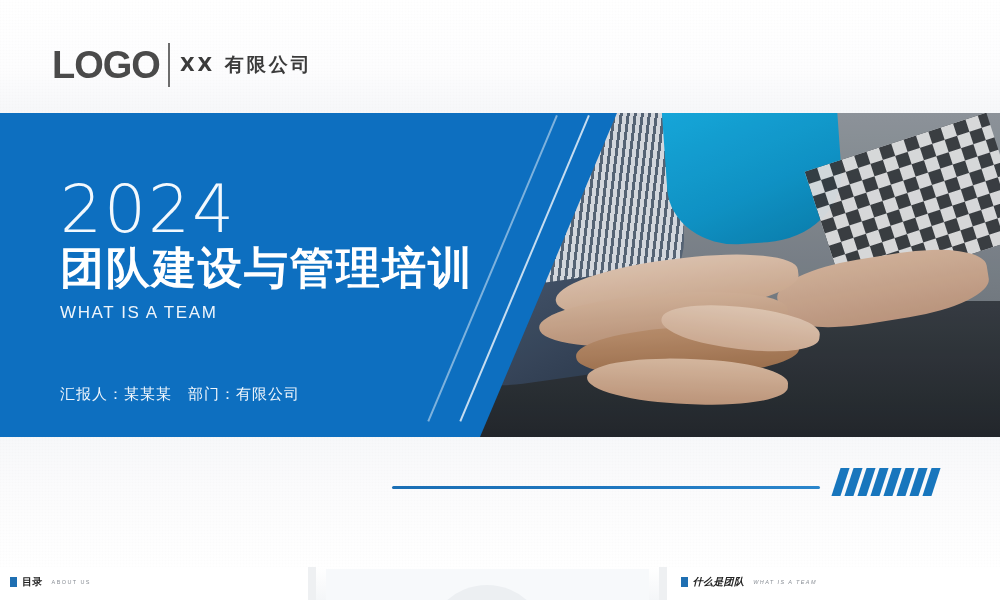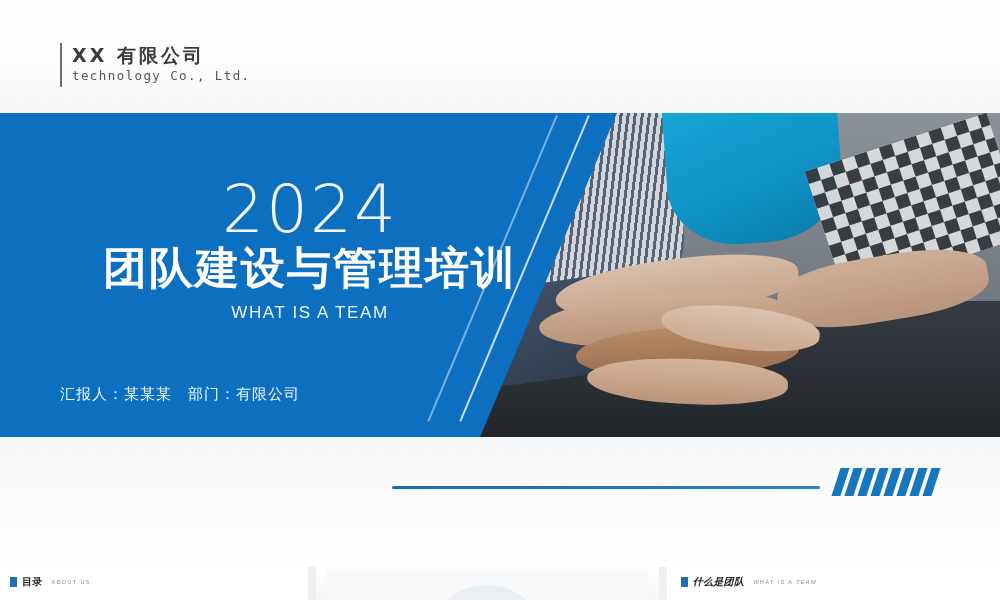--- a/index.html
+++ b/index.html
@@ -187,6 +187,7 @@
   <div class="noise"></div>
 
   <div class="logo-block">
+    <span class="logo-mark">LOGO</span>
     <span class="logo-divider"></span>
     <span class="logo-text">
       <span class="logo-cn">XX 有限公司</span>

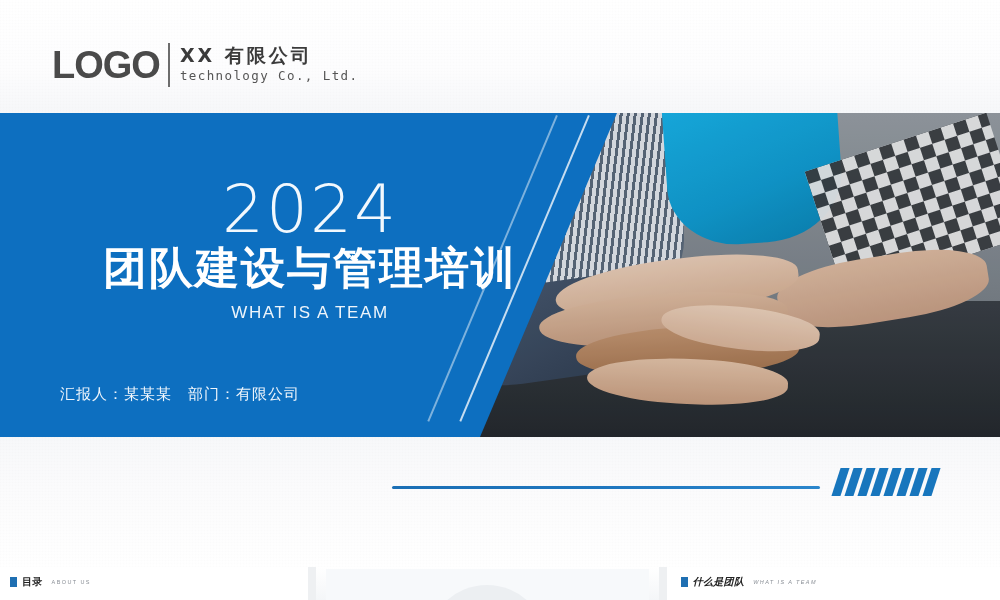--- a/index.html
+++ b/index.html
@@ -44,7 +44,7 @@
   .logo-divider{
     width:2px; height:44px; background:#6d6d6d; margin:0 10px 0 8px;
   }
-  .logo-text{ display:flex; flex-direction:column; justify-content:center; }
+  .logo-text{ display:flex; flex-direction:row; justify-content:center; }
   .logo-cn{
     font-size:19px; font-weight:bold; color:#3b3b3b; letter-spacing:3px; line-height:1.15;
     font-family:"DejaVu Sans","Liberation Sans",sans-serif;

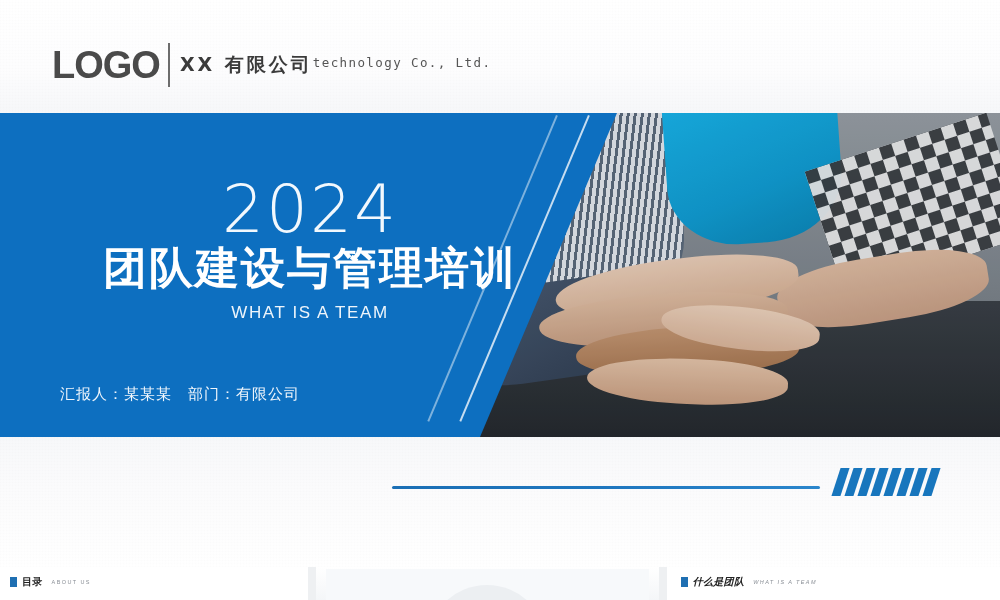--- a/index.html
+++ b/index.html
@@ -191,7 +191,6 @@
     <span class="logo-divider"></span>
     <span class="logo-text">
       <span class="logo-cn">XX 有限公司</span>
-      <span class="logo-en">technology Co., Ltd.</span>
     </span>
   </div>
 

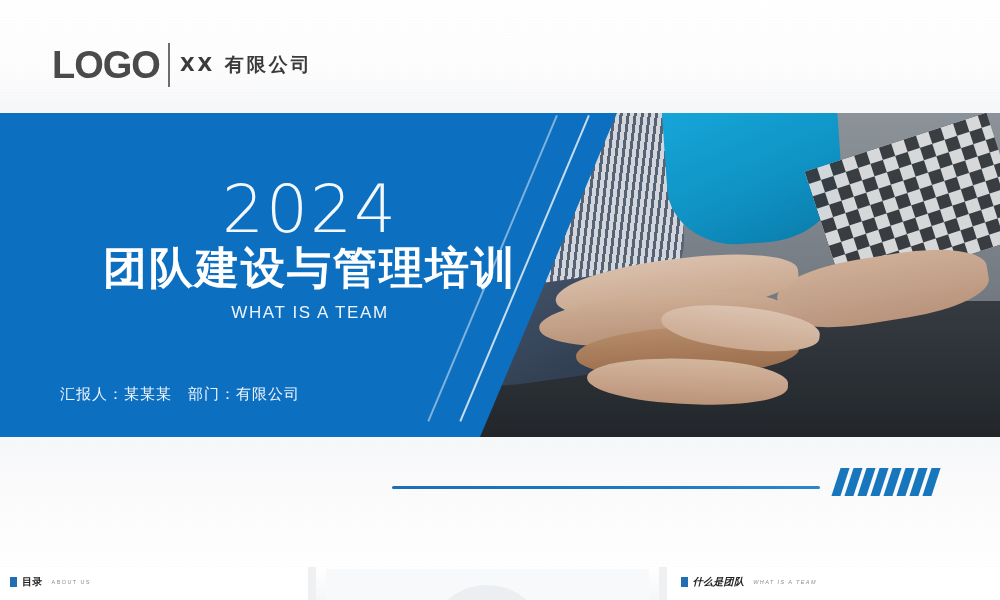--- a/index.html
+++ b/index.html
@@ -56,7 +56,7 @@
 
   
   .banner{
-    position:absolute; left:0; top:113px; width:1000px; height:324px; overflow:hidden;text-align:center;
+    position:absolute; left:0; top:113px; width:1000px; height:324px; overflow:hidden;
   }
   
   .photo{

